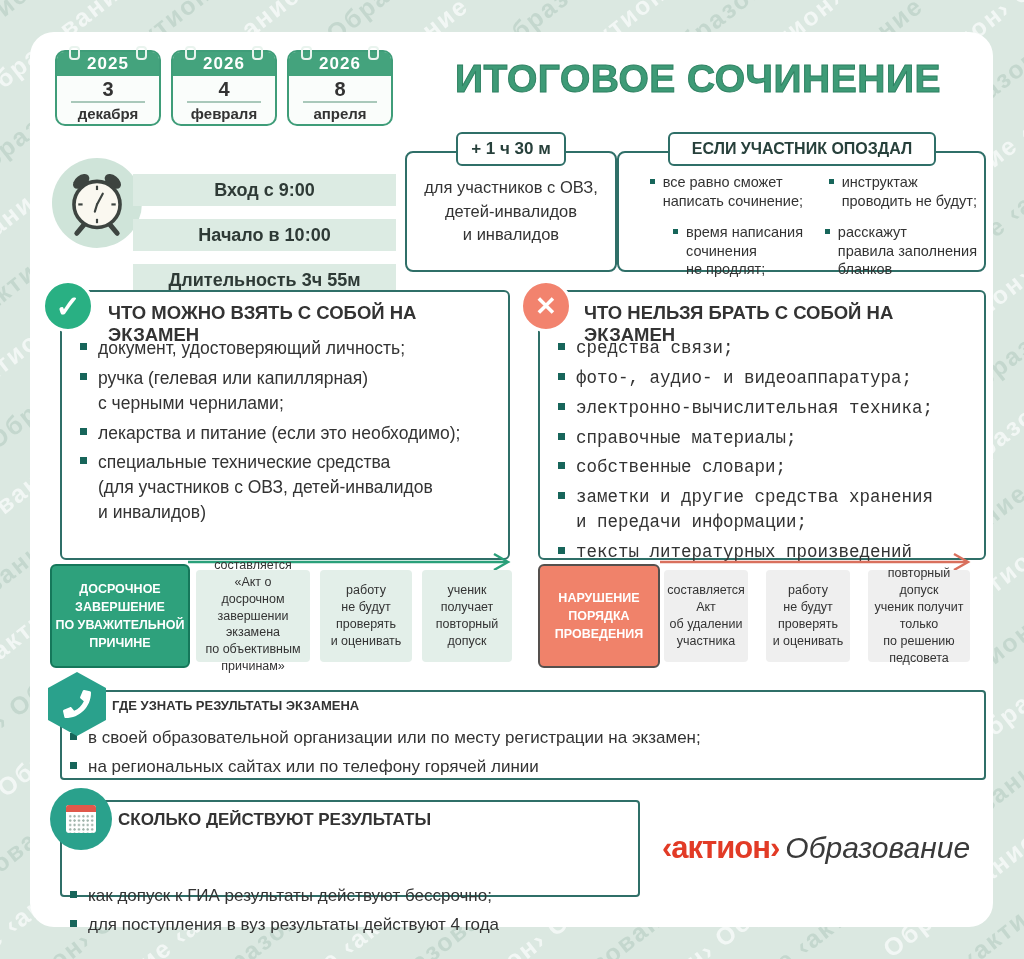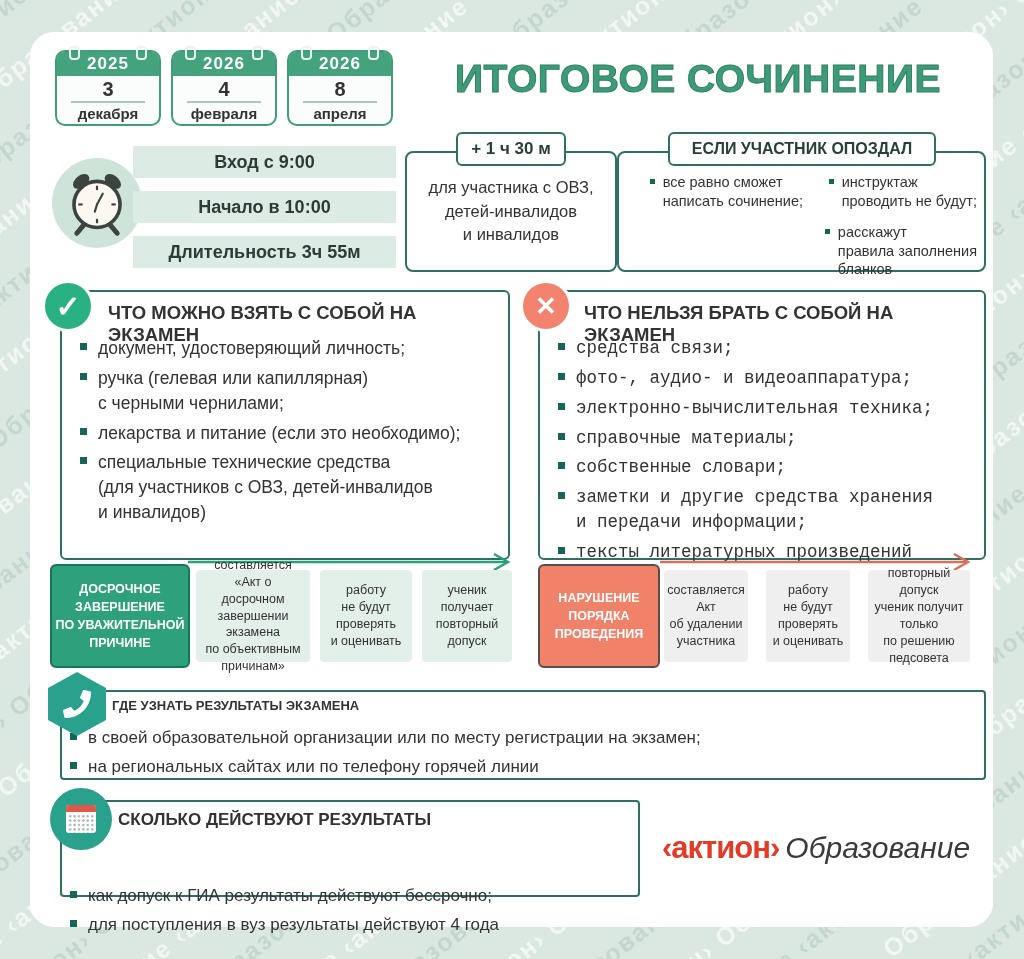--- a/index.html
+++ b/index.html
@@ -23,7 +23,7 @@
   #title{left:412px;top:57px;width:572px;text-align:center;font-size:39px;font-weight:800;color:#3e9b77;letter-spacing:0.5px;-webkit-text-stroke:1px #2f8162;}
   
   #clock-wrap{left:52px;top:158px;width:90px;height:90px;background:#cfe4d9;border-radius:50%;display:flex;align-items:center;justify-content:center;}
-  .pill{left:133px;width:263px;height:32px;background:#dcebe3;border-radius:0;display:flex;align-items:center;justify-content:center;font-weight:bold;font-size:18px;color:#2e3a36;}
+  .pill{left:133px;width:263px;height:32px;background:#dcebe3;border-radius:0;display:flex;align-items:center;justify-content:center;font-weight:bold;font-size:18px;color:#2e3a36;margin-top:28px;}
   
   .tealbox{background:#fff;border:2px solid #2f6f68;}
   .labeltag{background:#fff;border:2px solid #2f6f68;border-radius:6px;font-weight:bold;color:#27403b;display:flex;align-items:center;justify-content:center;}

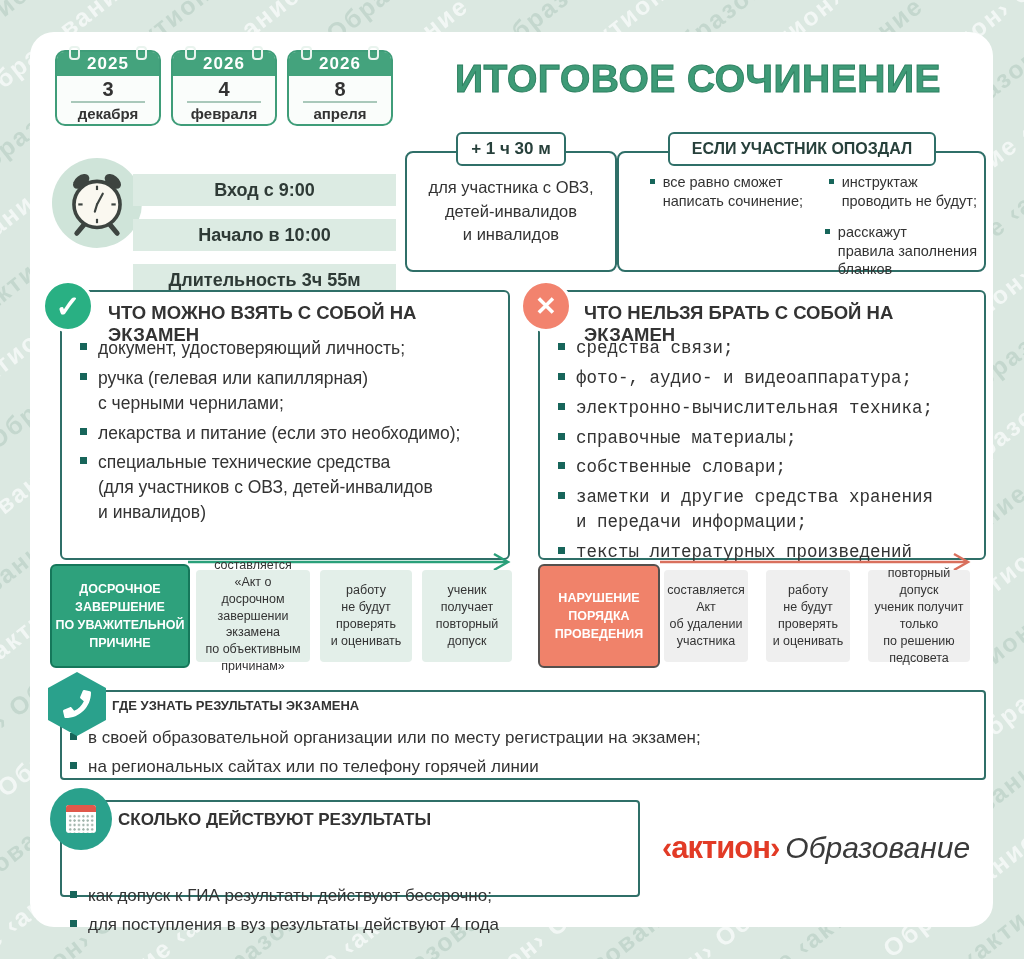--- a/index.html
+++ b/index.html
@@ -166,7 +166,7 @@
   <div class="abs pill" style="top:191px;">Начало в 10:00</div>
   <div class="abs pill" style="top:236px;">Длительность 3ч 55м</div>
 
-  <div class="abs tealbox pre" id="extra-box">для участника с ОВЗ,
+  <div class="abs tealbox pre" id="extra-box">для участников с ОВЗ,
 детей-инвалидов
 и инвалидов</div>
   <div class="abs labeltag" id="extra-badge">+ 1 ч 30 м</div>

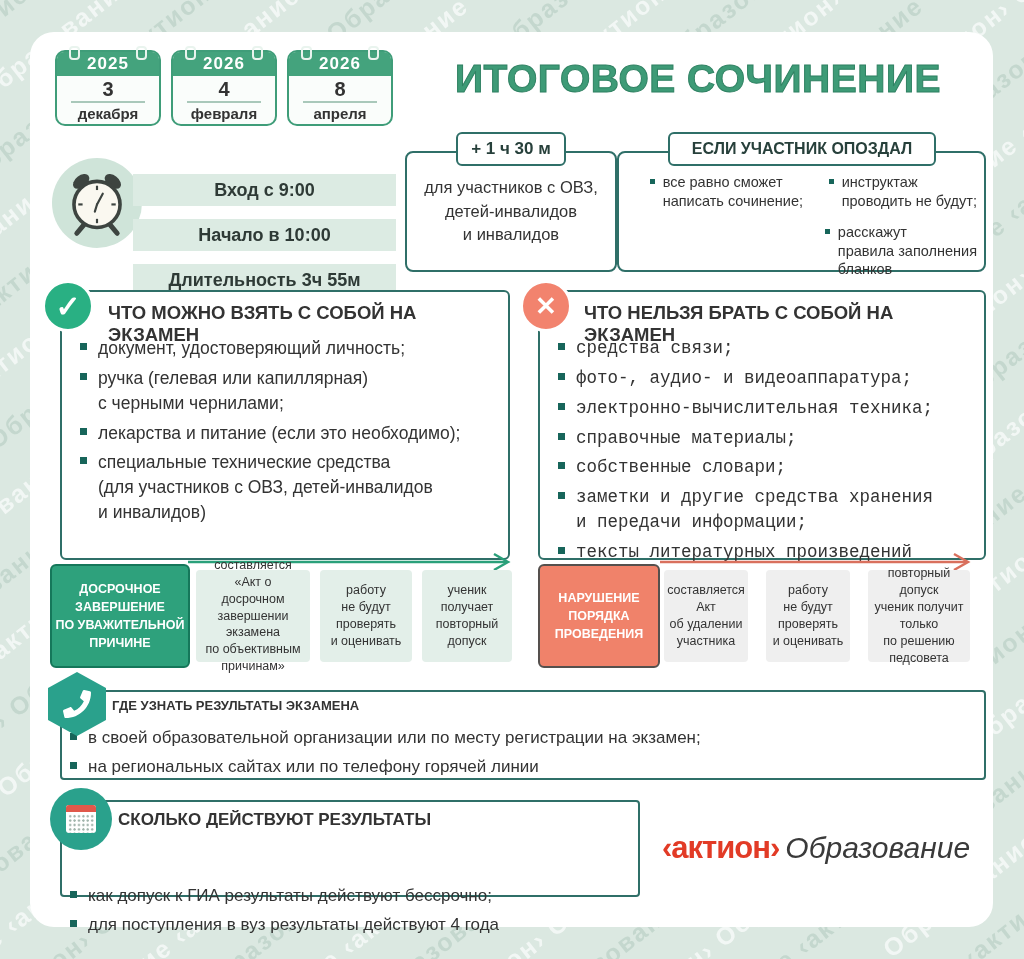--- a/index.html
+++ b/index.html
@@ -177,6 +177,11 @@
           <span>все равно сможет
 написать сочинение;</span>
         </div>
+      <div class="li">
+          <span>время написания
+сочинения
+не продлят;</span>
+        </div>
     </div>
     <div class="late-col" style="left:190px;width:168px;">
       <div class="li">

